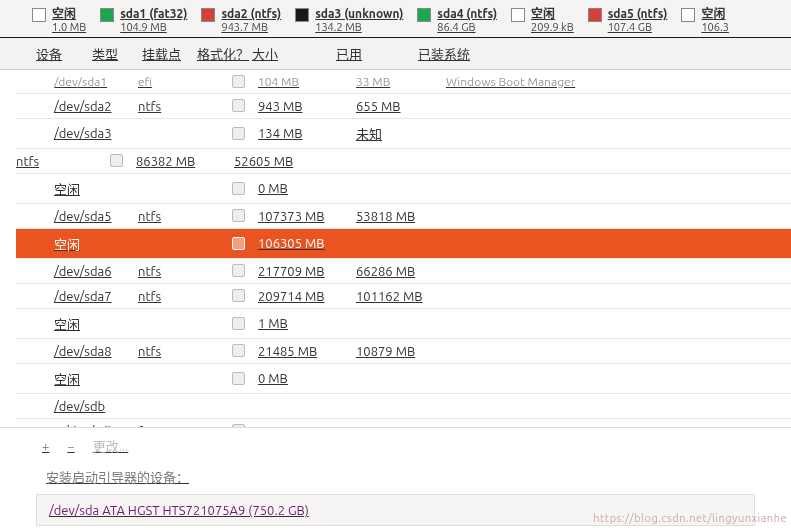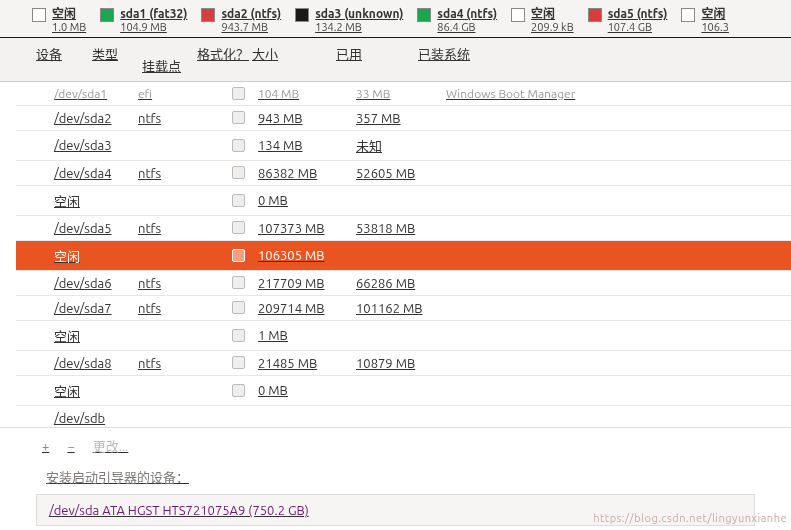--- a/index.html
+++ b/index.html
@@ -61,7 +61,7 @@
     }
     .col-device { width: 92px;  padding-left: 36px;}
     .col-type   { width: 50px; }
-    .col-mount  { width: 52px; margin-top: 12px; }
+    .col-mount  { width: 52px; }
     .col-format { width: 58px; text-align: center;}
     .col-size   { width: 84px; }
     .col-used   { width: 82px; }

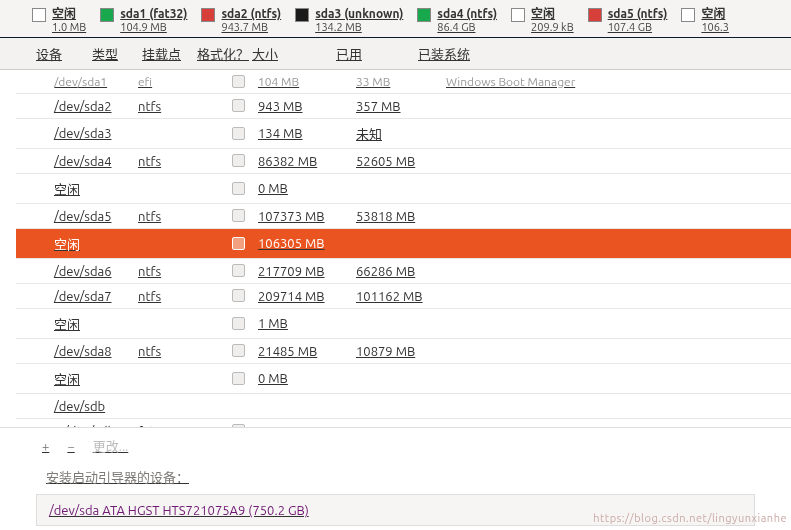--- a/index.html
+++ b/index.html
@@ -227,7 +227,7 @@
             <div class="checkbox"></div>
           </div>
           <div class="r-size">943 MB</div>
-          <div class="r-used">357 MB</div>
+          <div class="r-used">655 MB</div>
           <div class="r-system"></div>
         </div>
         <div class="row">

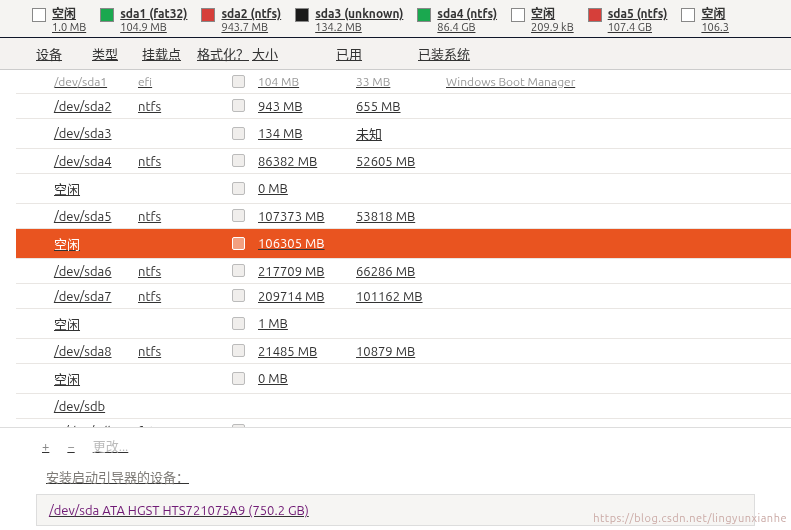--- a/index.html
+++ b/index.html
@@ -242,7 +242,6 @@
           <div class="r-system"></div>
         </div>
         <div class="row">
-          <div class="r-device">/dev/sda4</div>
           <div class="r-type">ntfs</div>
           <div class="r-mount"></div>
           <div class="r-format">

